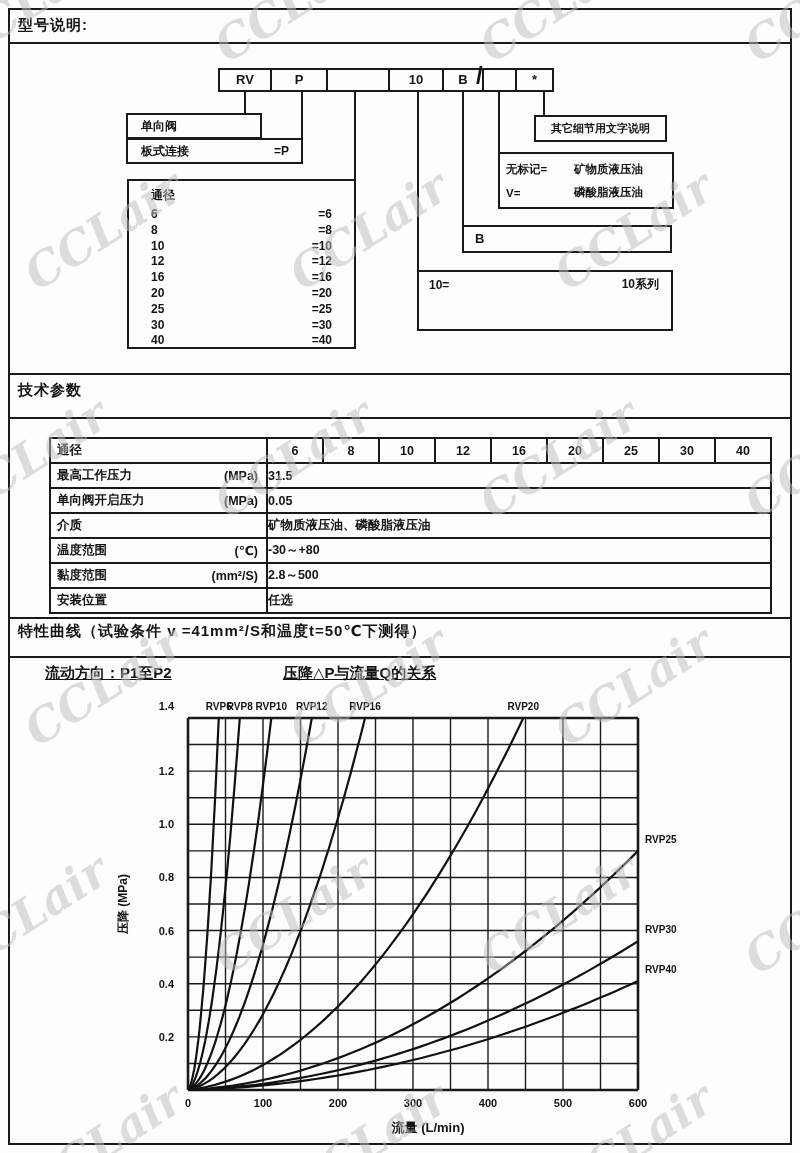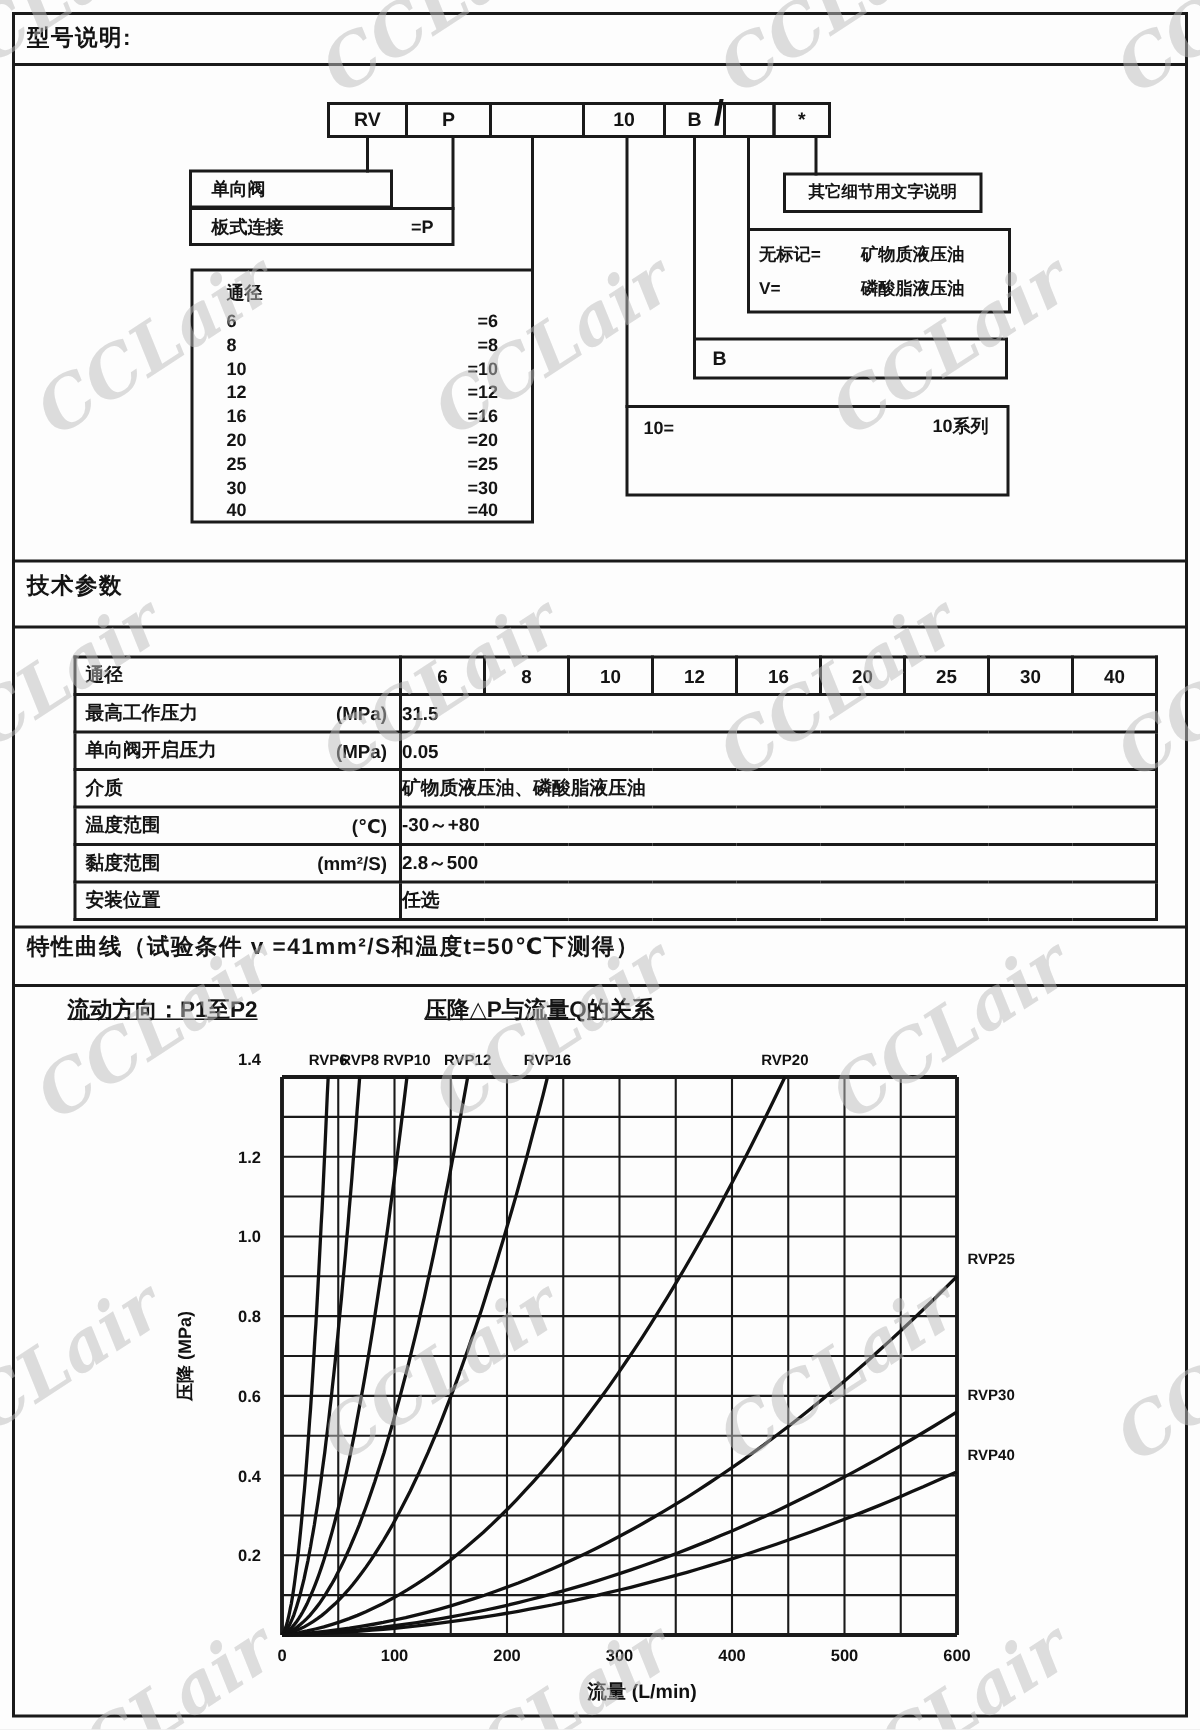--- a/index.html
+++ b/index.html
@@ -140,7 +140,7 @@
         </div>
     </div>
 
-    <div class="dbox" style="left:522px;top:115px;width:133px;height:27px;line-height:23px;text-align:center;font-size:11px">其它细节用文字说明</div>
+    <div class="dbox" style="left:534px;top:115px;width:133px;height:27px;line-height:23px;text-align:center;font-size:11px">其它细节用文字说明</div>
 
     <div class="dbox" style="left:498px;top:152px;width:176px;height:57px;padding:4px 6px">
       <div id="fluid-rows">

